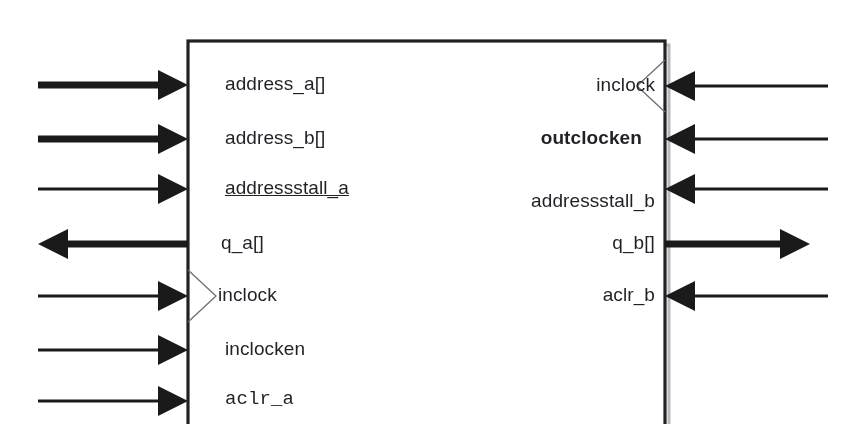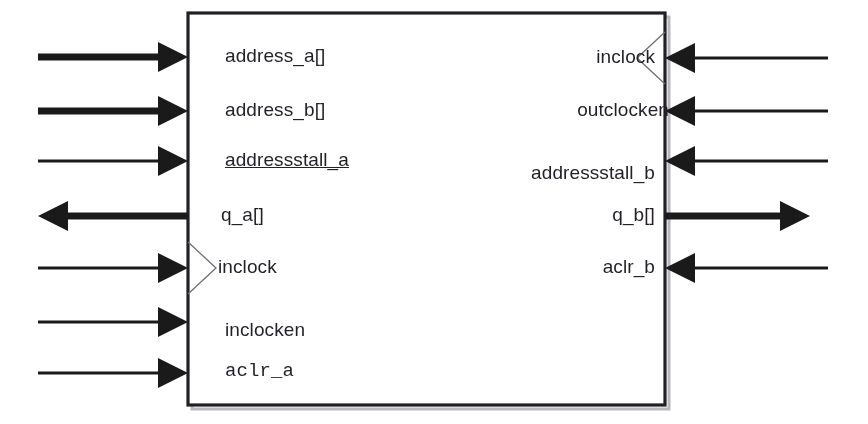--- a/index.html
+++ b/index.html
@@ -17,6 +17,7 @@
     position: relative;
     width: 868px;
     height: 320px;
+    margin-top: 28px;
   }
   #block-svg {
     position: absolute;

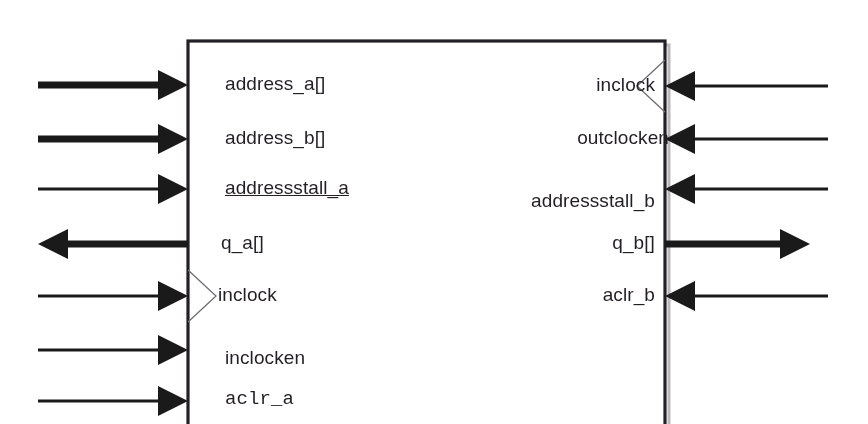--- a/index.html
+++ b/index.html
@@ -113,7 +113,7 @@
       <div class="port-label left" style="top: 320px; left: 225px;">inclocken</div>
       <div class="port-label left" style="top: 362px; left: 225px; font-family: Liberation Mono, monospace;">aclr_a</div>
       <div class="port-label right" style="top: 47px; right: 213px;">inclock</div>
-      <div class="port-label right" style="top: 100px; right: 199px;">outclocken</div>
+      <div class="port-label right" style="top: 100px; right: 226px; font-weight: bold;">outclocken</div>
       <div class="port-label right" style="top: 163px; right: 213px;">addressstall_b</div>
       <div class="port-label right" style="top: 205px; right: 213px;">q_b[]</div>
       <div class="port-label right" style="top: 257px; right: 213px;">aclr_b</div>

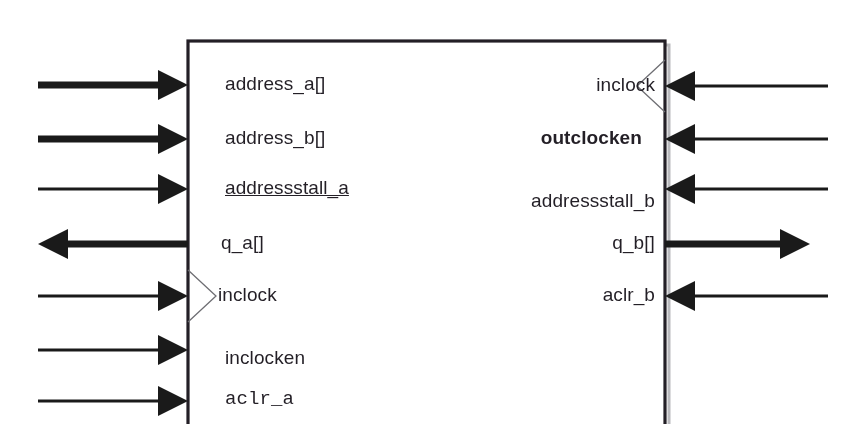--- a/index.html
+++ b/index.html
@@ -110,7 +110,7 @@
       <div class="port-label left" style="top: 150px; left: 225px; text-decoration: underline;">addressstall_a</div>
       <div class="port-label left" style="top: 205px; left: 221px;">q_a[]</div>
       <div class="port-label left" style="top: 257px; left: 218px;">inclock</div>
-      <div class="port-label left" style="top: 320px; left: 225px;">inclocken</div>
+      <div class="port-label left" style="top: 311px; left: 225px;">inclocken</div>
       <div class="port-label left" style="top: 362px; left: 225px; font-family: Liberation Mono, monospace;">aclr_a</div>
       <div class="port-label right" style="top: 47px; right: 213px;">inclock</div>
       <div class="port-label right" style="top: 100px; right: 226px; font-weight: bold;">outclocken</div>

